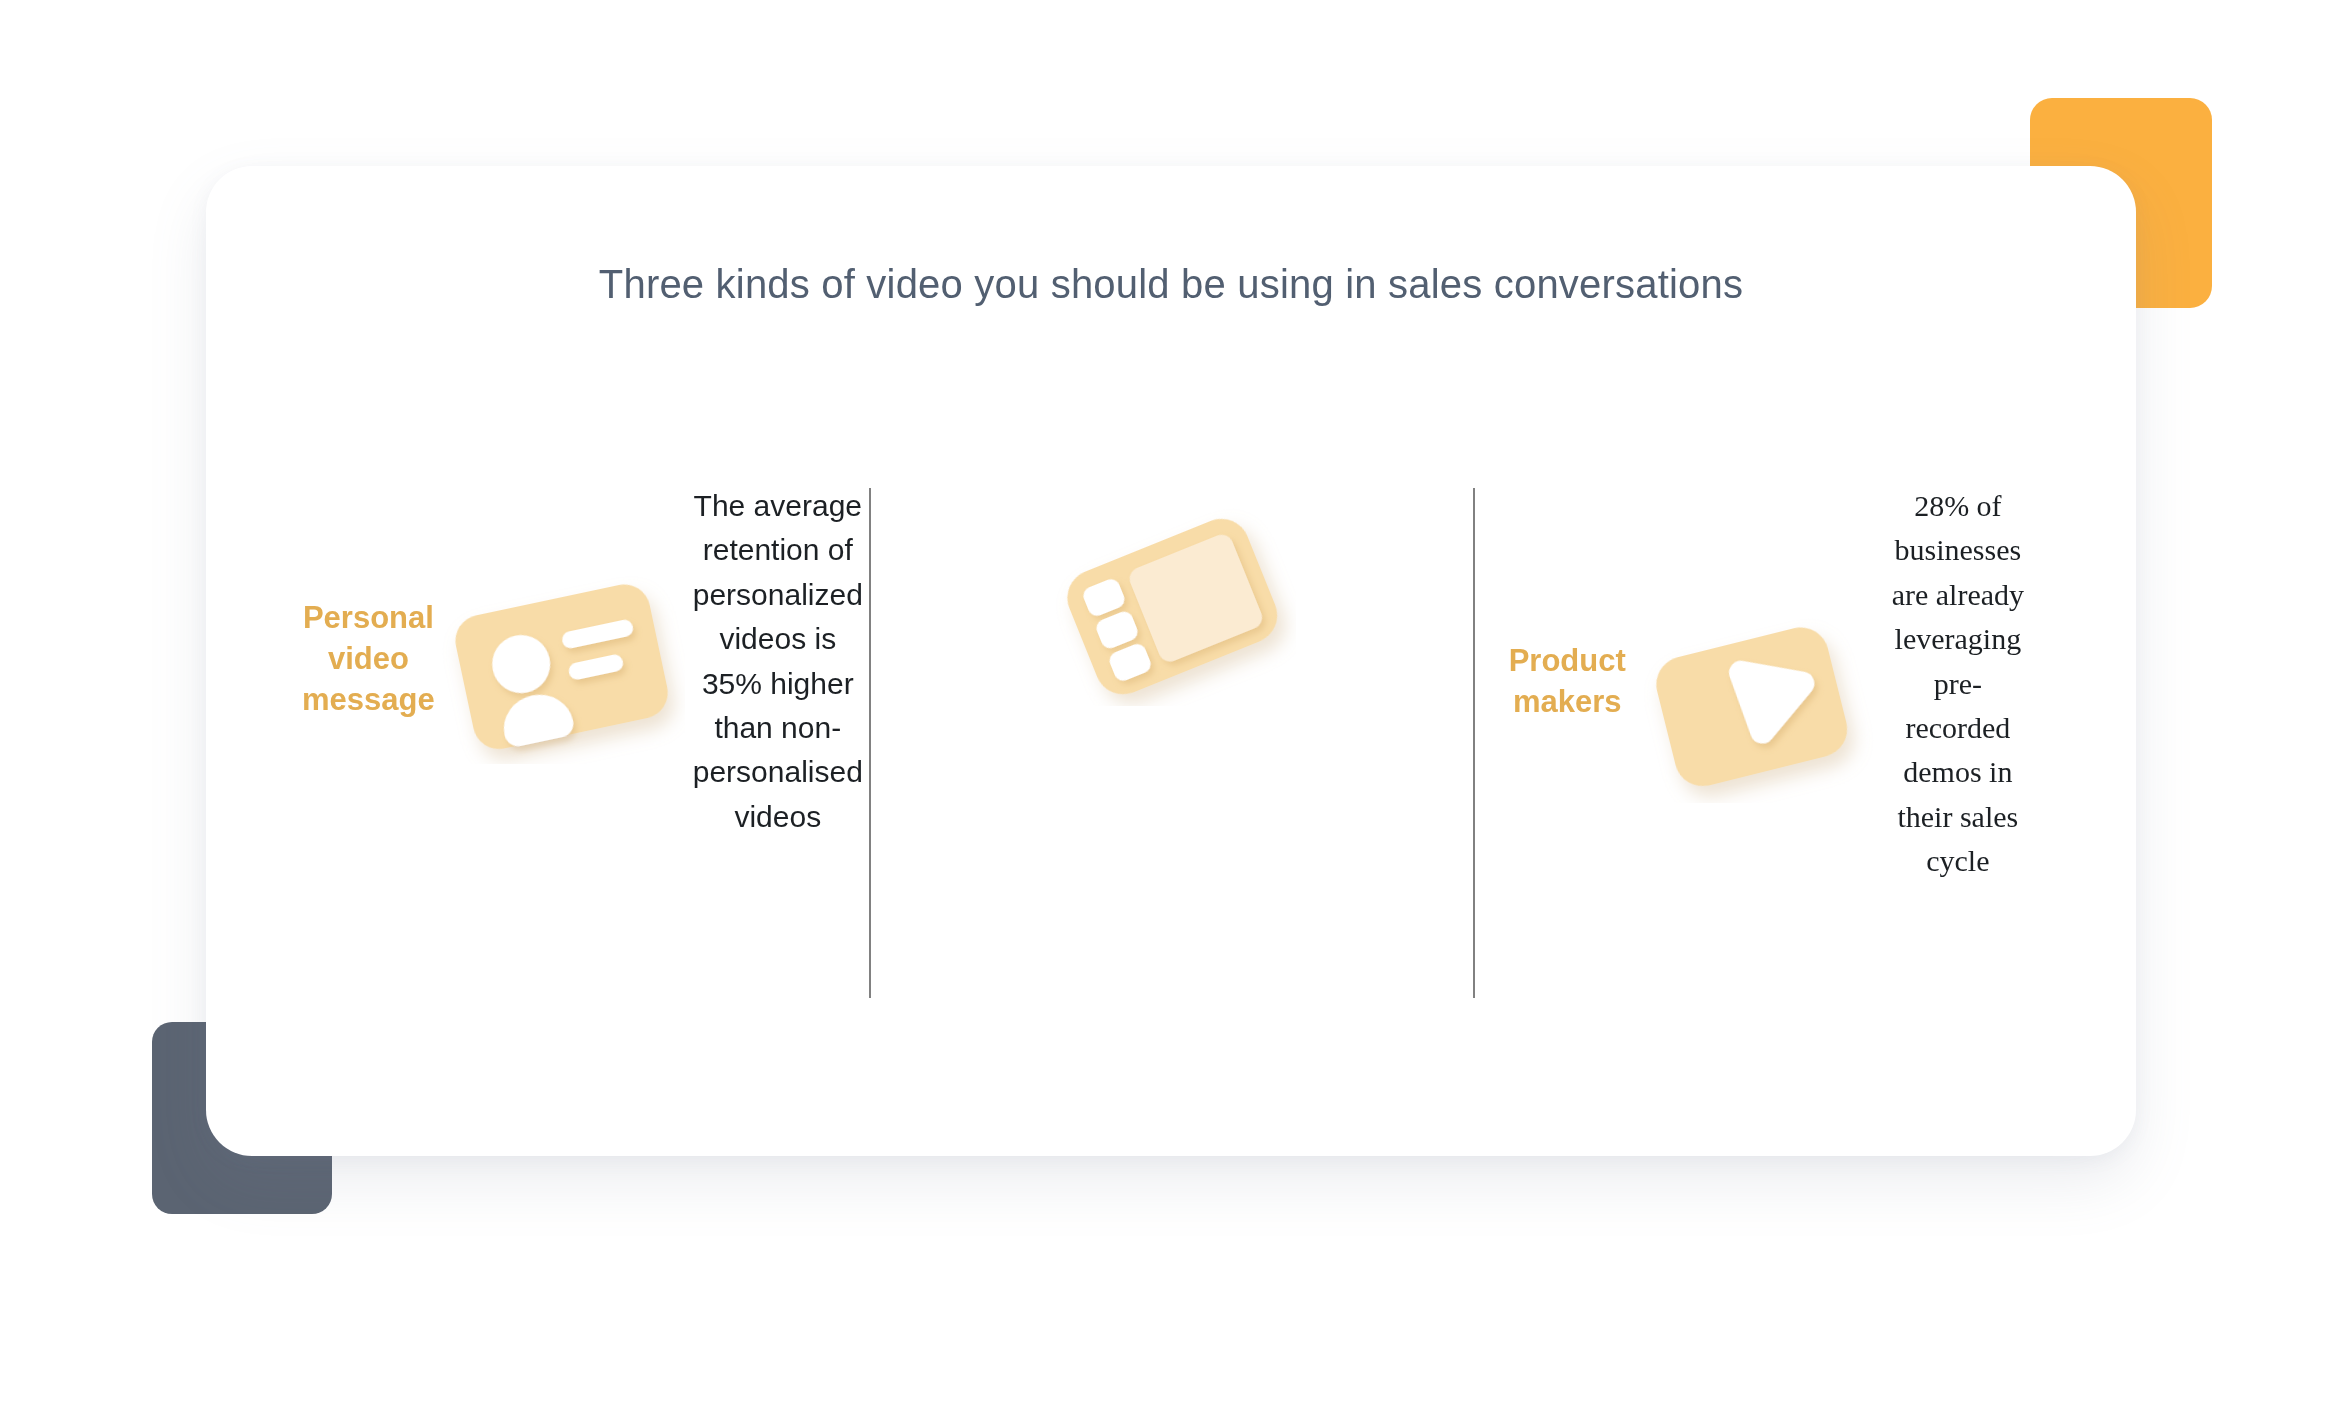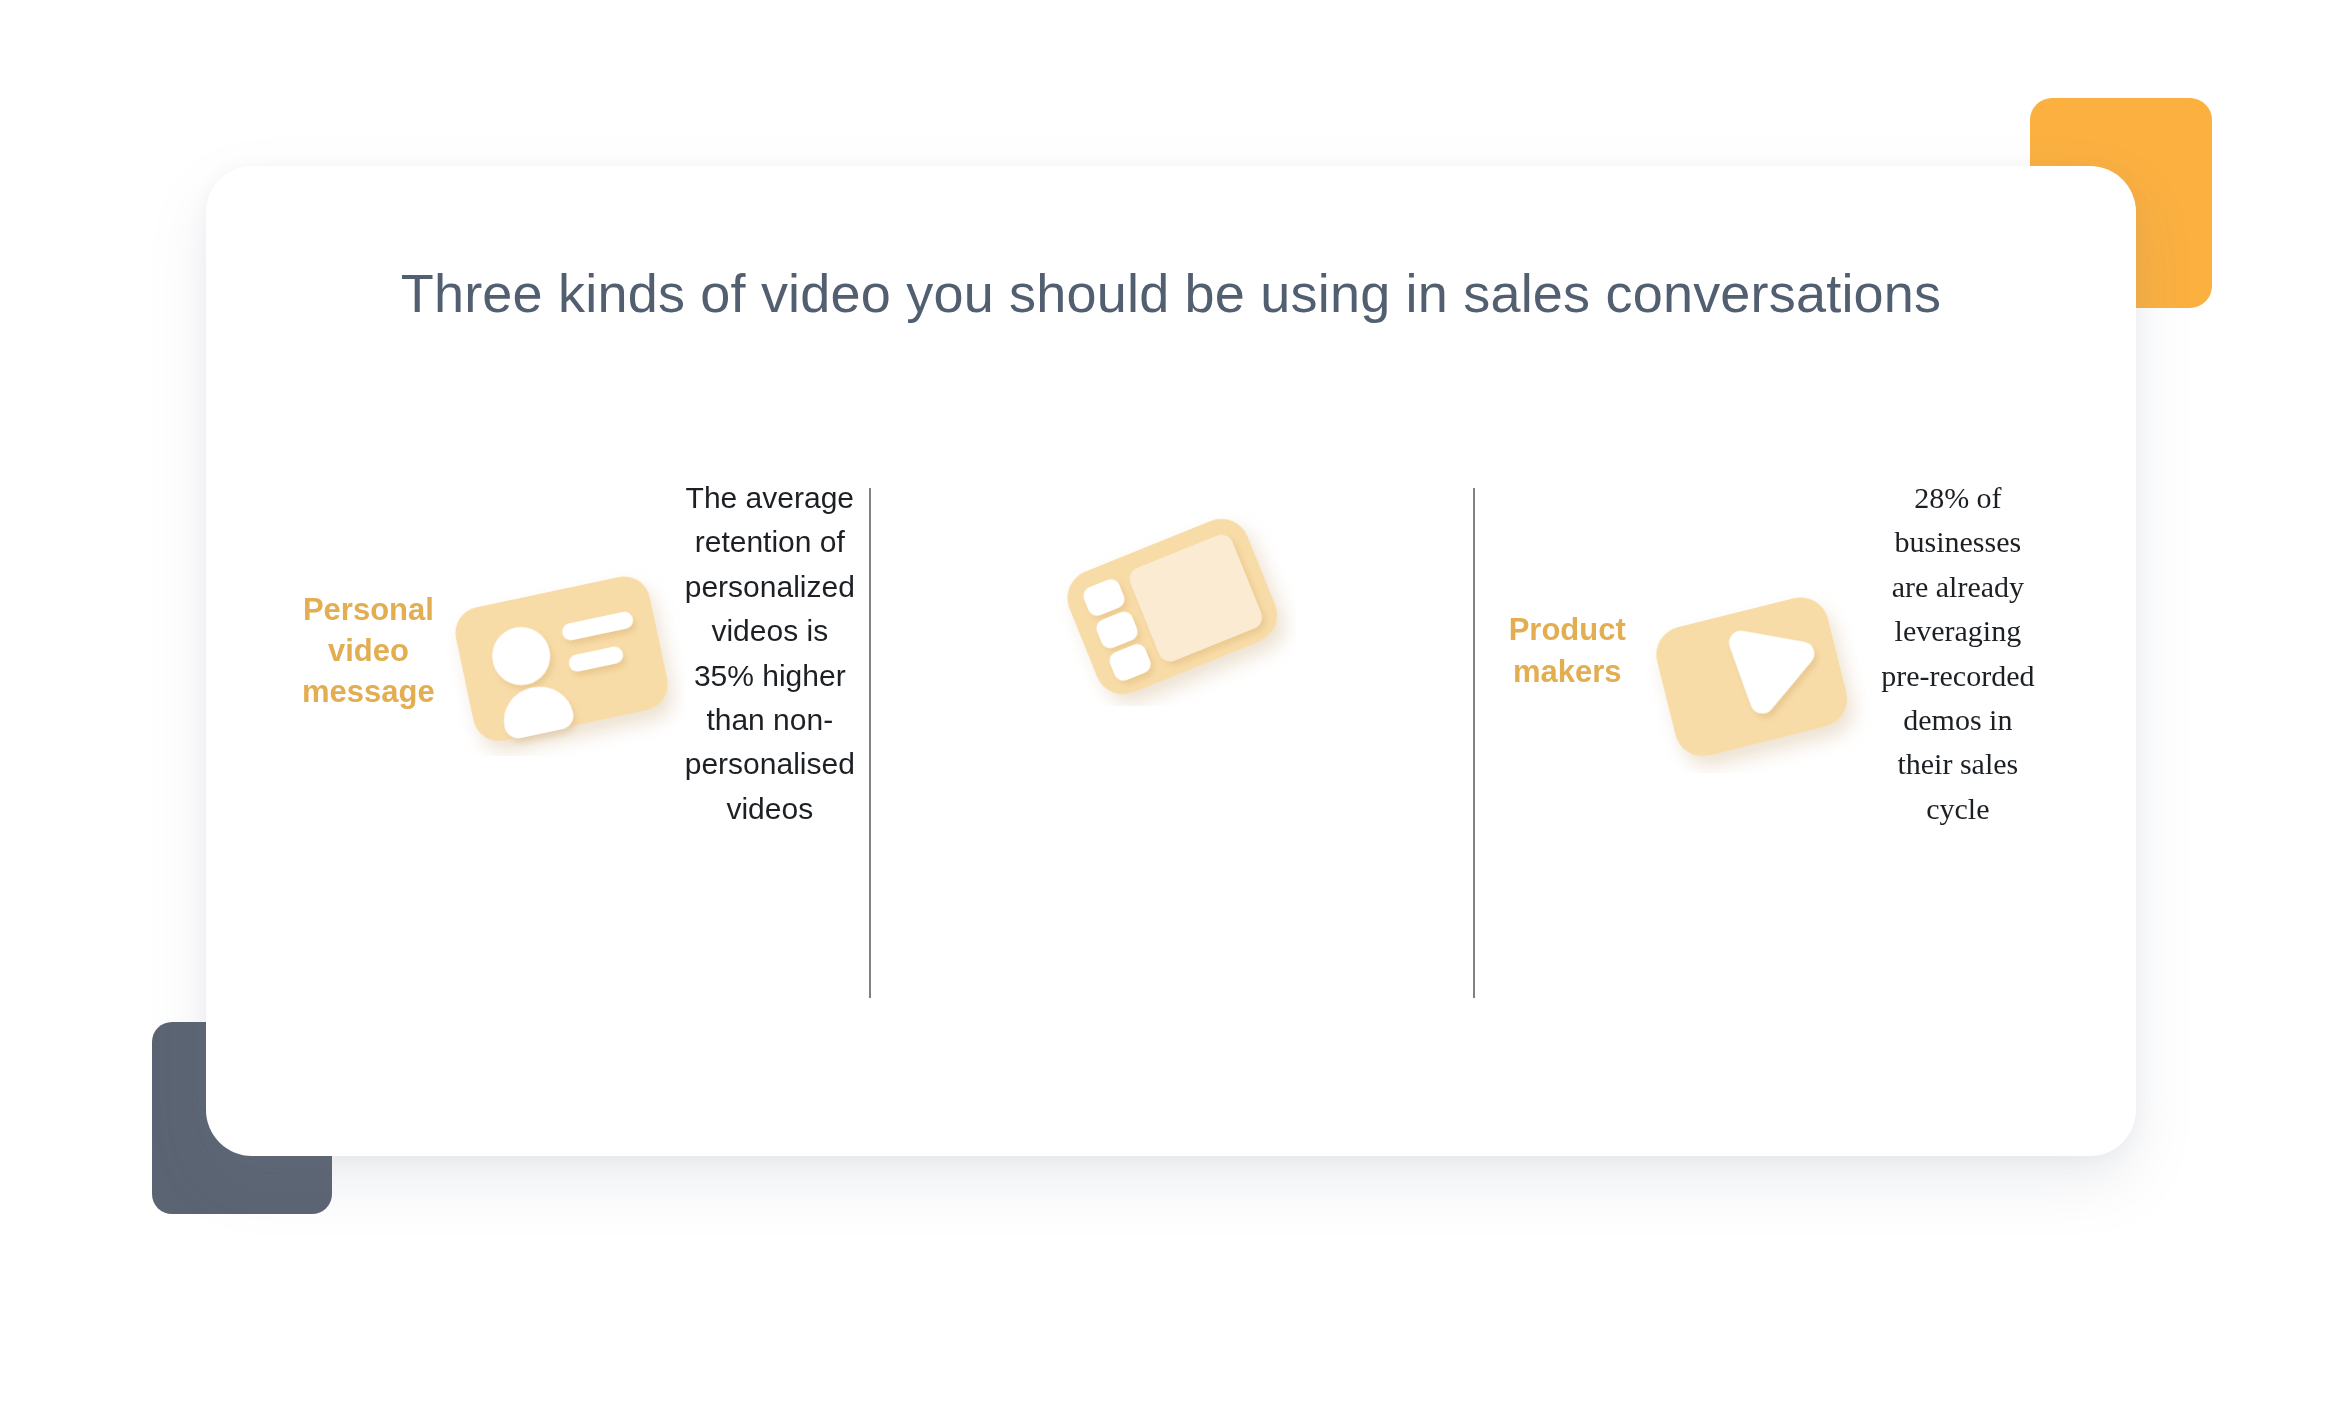--- a/index.html
+++ b/index.html
@@ -59,7 +59,7 @@
     top: 96px;
     text-align: center;
     color: #525F71;
-    font-size: 54px;
+    font-size: 40px;
     font-weight: 500;
     letter-spacing: 0.2px;
     white-space: nowrap;

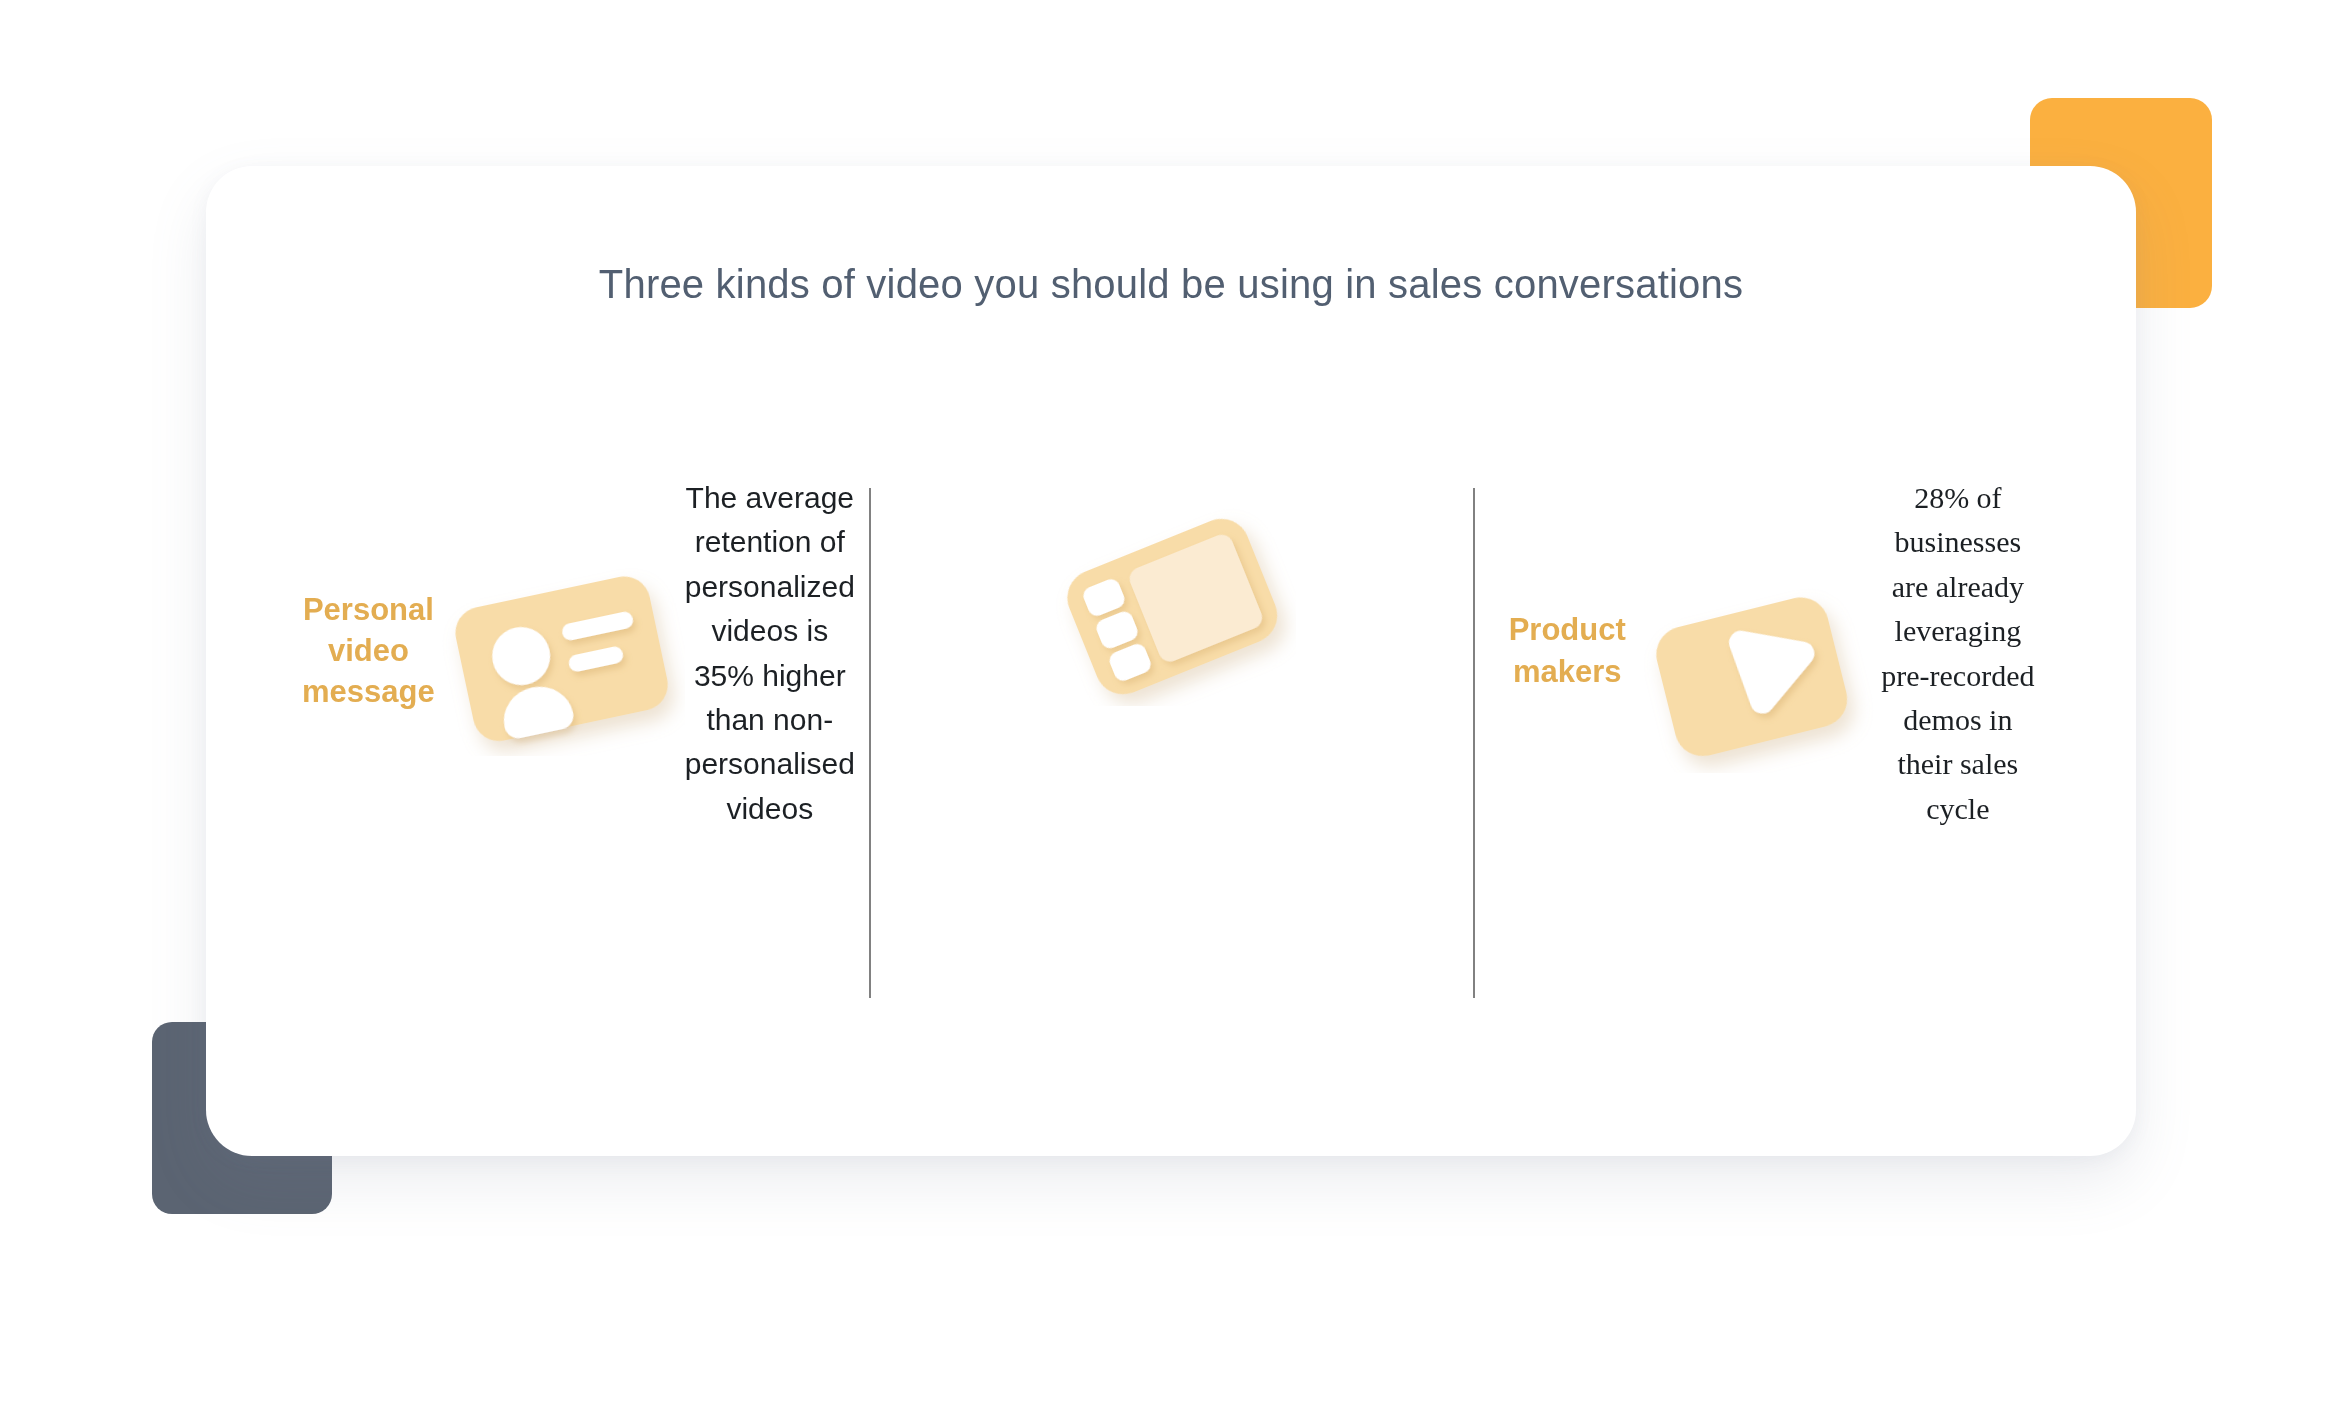--- a/index.html
+++ b/index.html
@@ -123,7 +123,7 @@
     line-height: 1.48;
     text-align: center;
     max-width: 470px;
-    margin: 0;
+    margin: 8px;
   }
   .col-1 .icon-wrap { margin-top: 4px; }
   .col-2 .icon-wrap { margin-top: 4px; }

